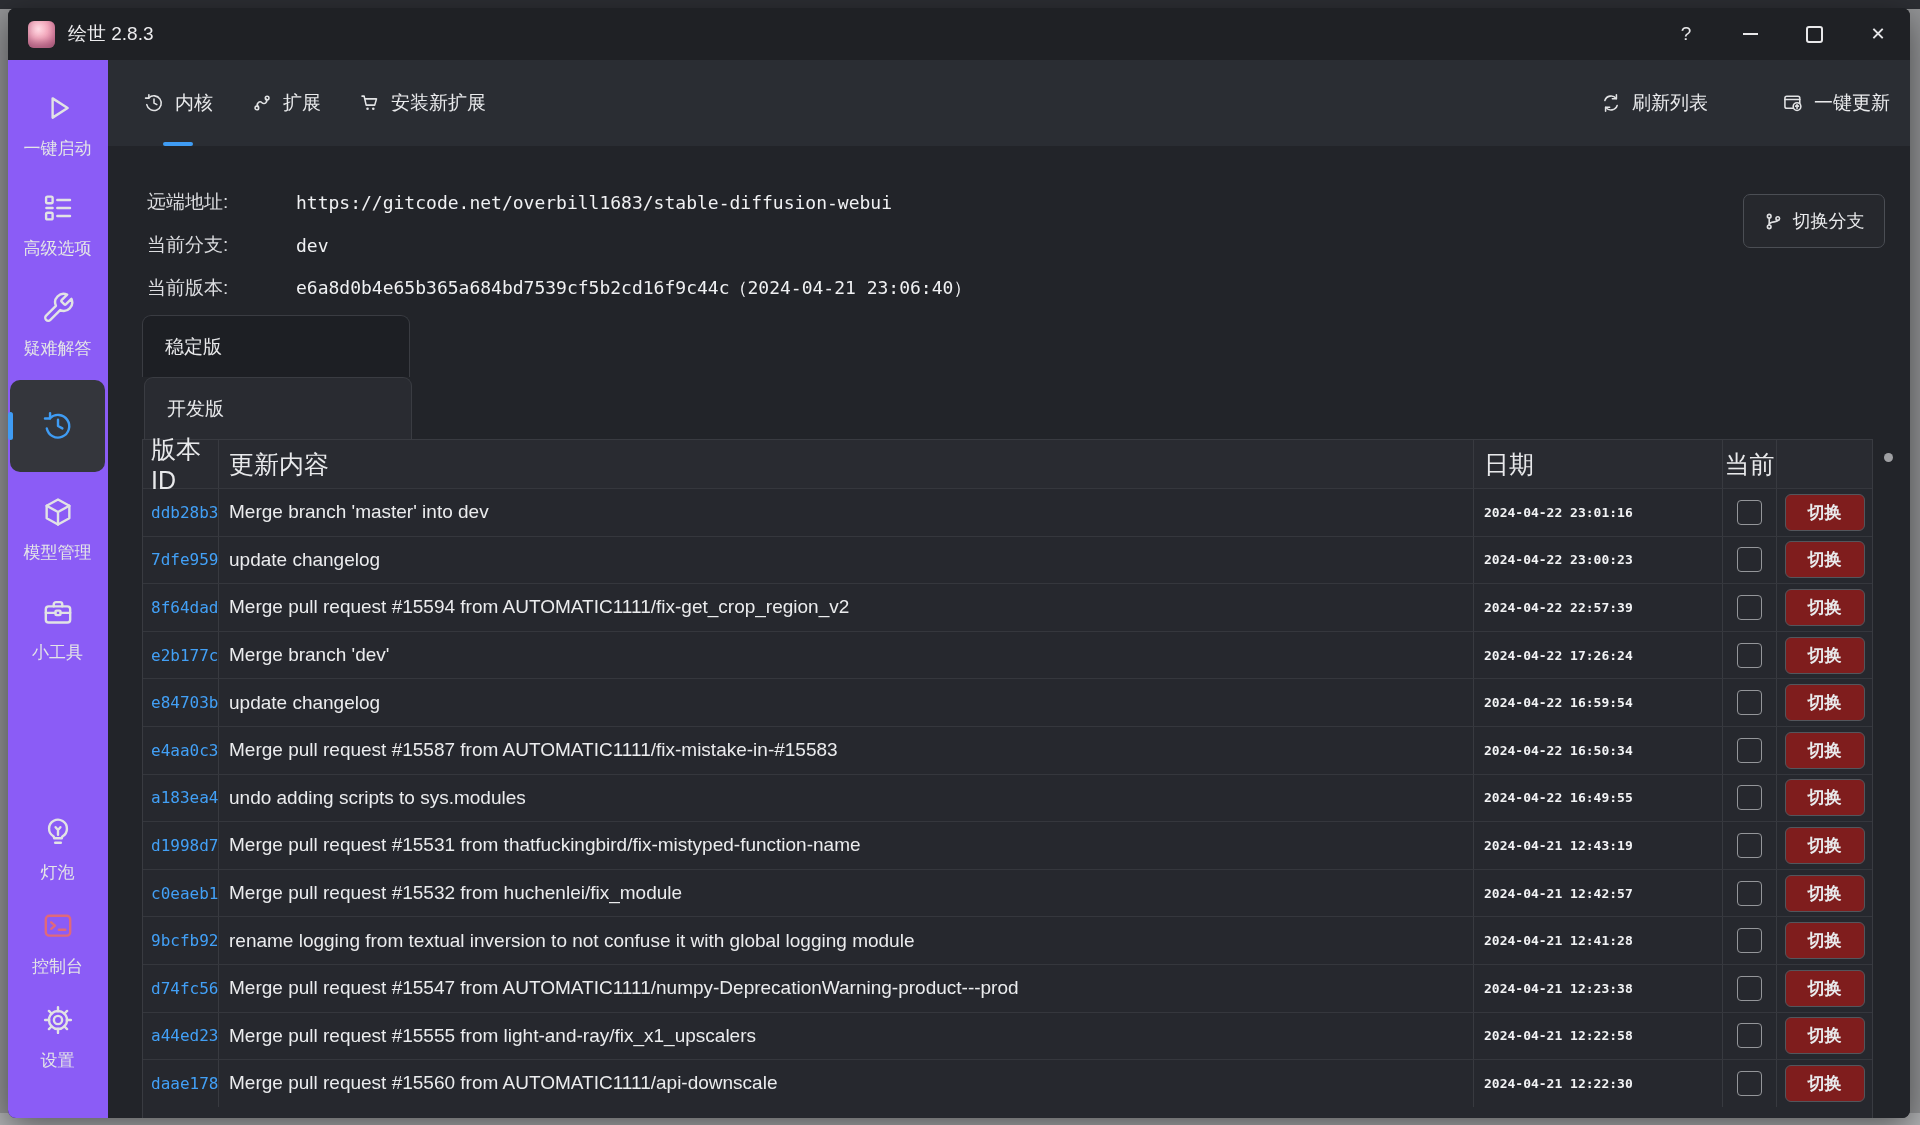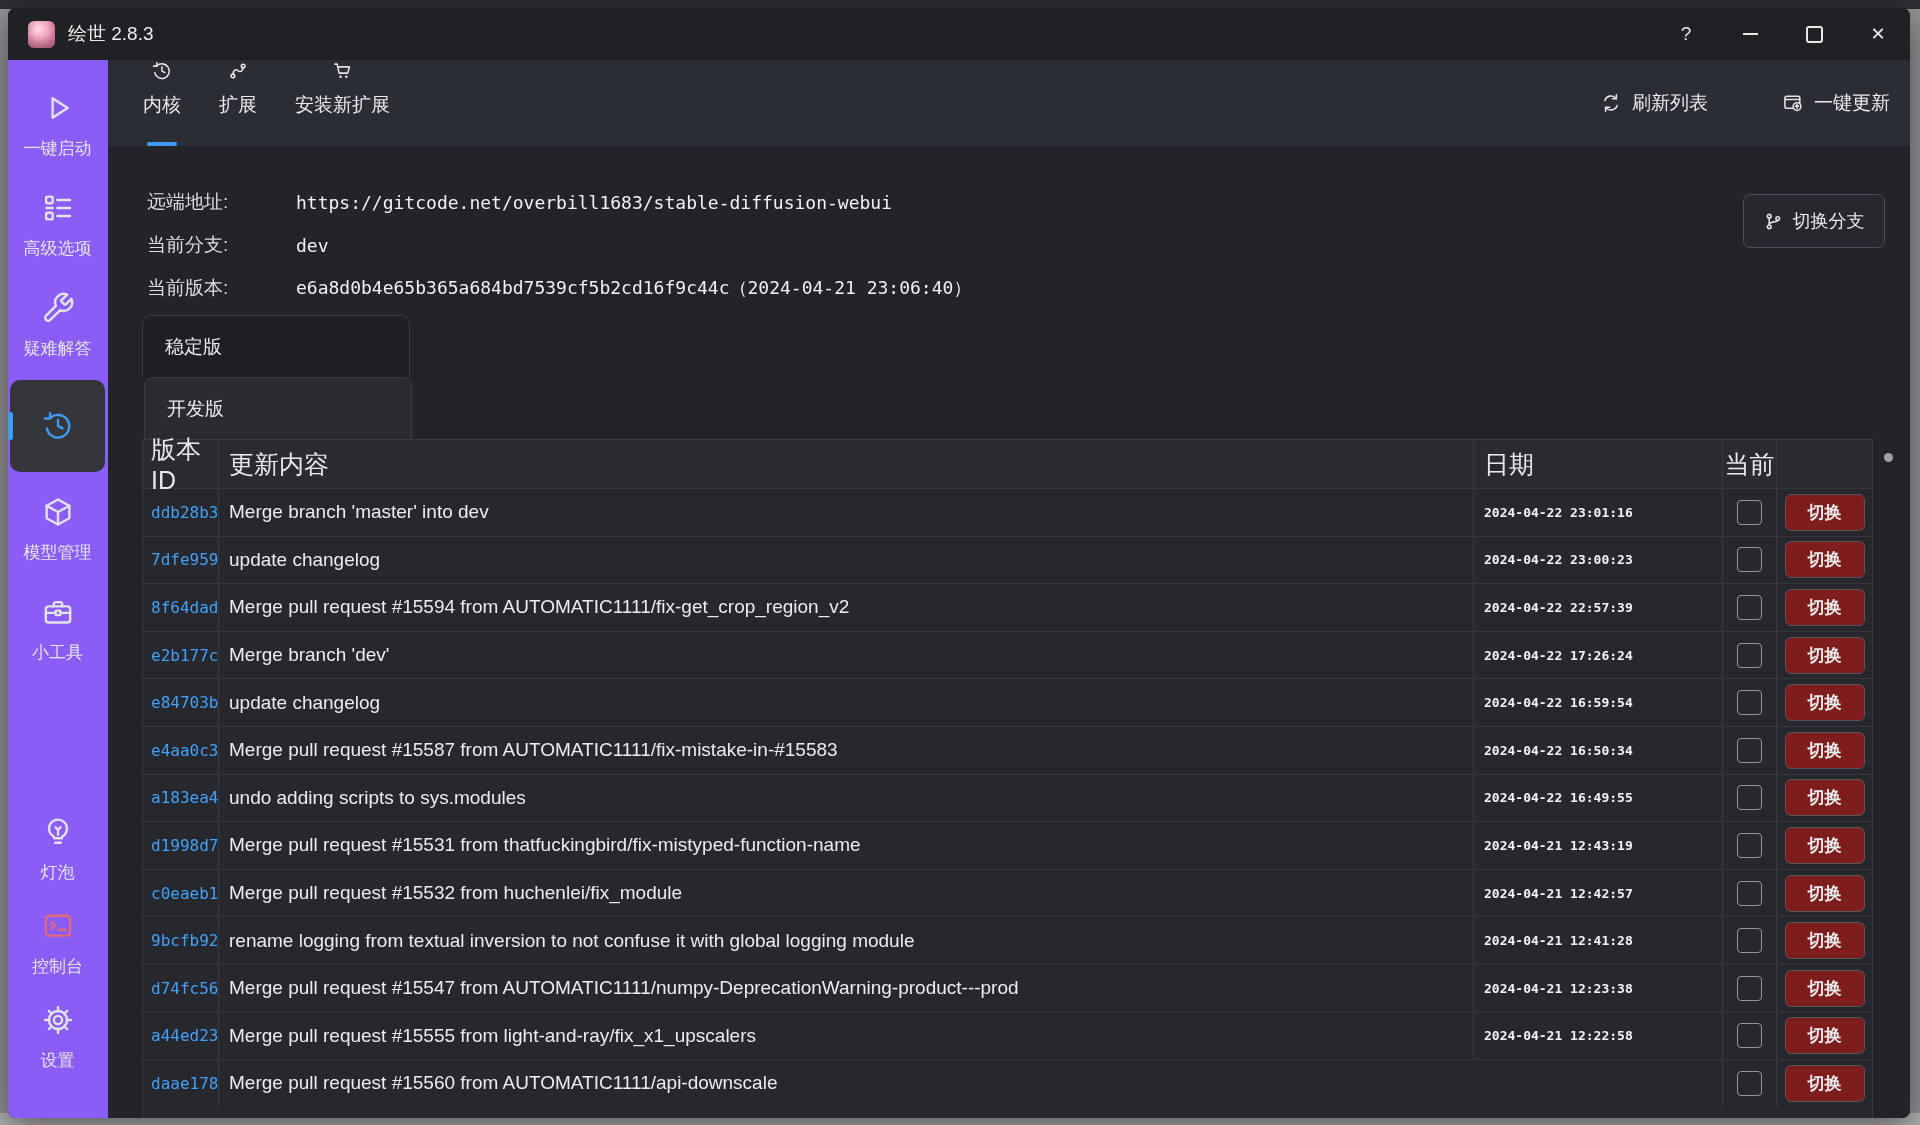--- a/index.html
+++ b/index.html
@@ -43,7 +43,7 @@
   .main{flex:1;display:flex;flex-direction:column;min-width:0;}
   .tabbar{flex:0 0 86px;height:86px;background:#2a2d33;display:flex;align-items:center;
     padding:0 20px 0 35px;gap:38px;}
-  .tab{display:flex;align-items:center;gap:10px;color:#e9eaec;font-size:19px;height:100%;position:relative;flex-direction:column;}
+  .tab{display:flex;align-items:center;gap:10px;color:#e9eaec;font-size:19px;height:100%;position:relative;}
   .tab .ticon{width:22px;height:22px;color:#e2e3e5;}
   .tab-underline{position:absolute;bottom:0;left:50%;transform:translateX(-50%);width:30px;height:4px;
     border-radius:2px;background:#3f9cf4;display:none;}

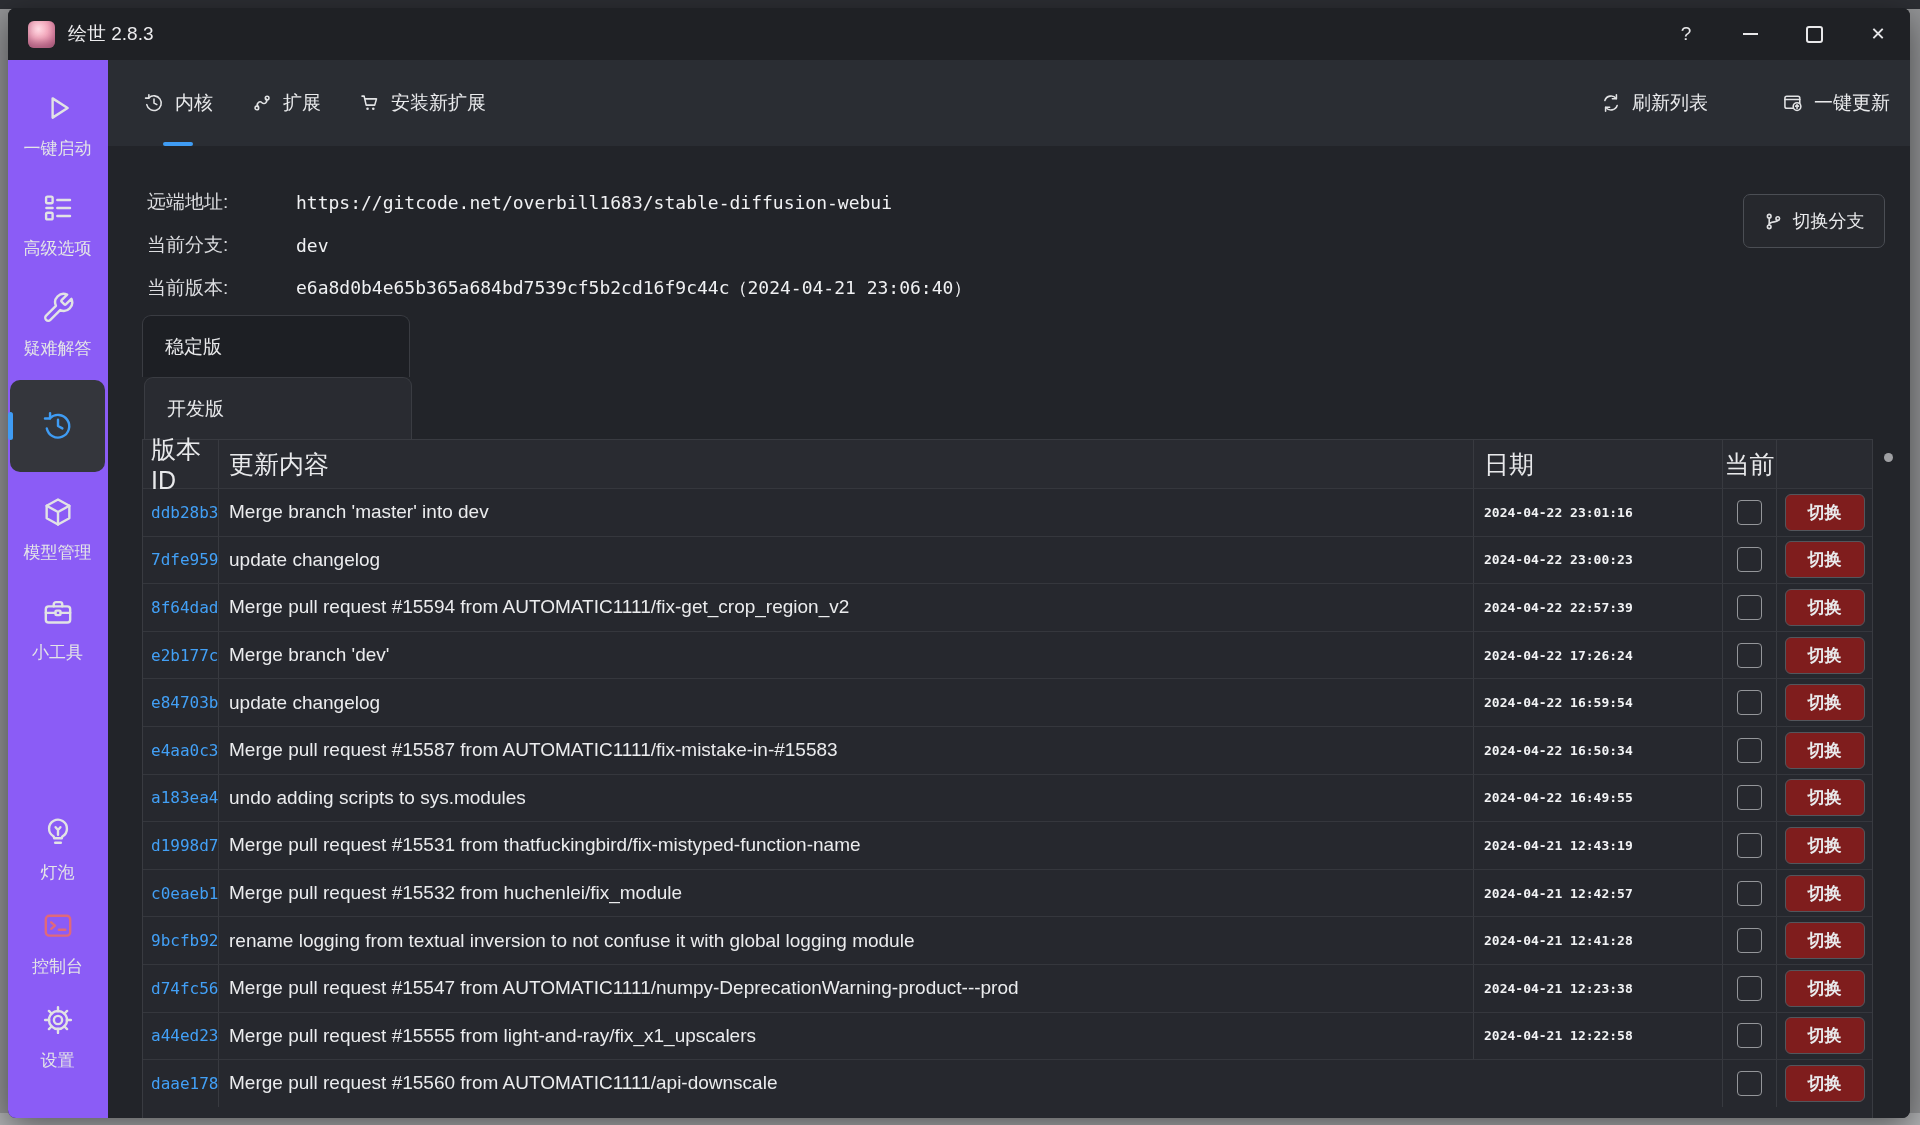--- a/index.html
+++ b/index.html
@@ -415,6 +415,7 @@
               <div class="trow">
                 <div class="td c-id">daae178</div>
                 <div class="td c-msg">Merge pull request #15560 from AUTOMATIC1111/api-downscale</div>
+                <div class="td c-date">2024-04-21 12:22:30</div>
                 <div class="td c-cur">
                   <span class="cbx"></span>
                 </div>

